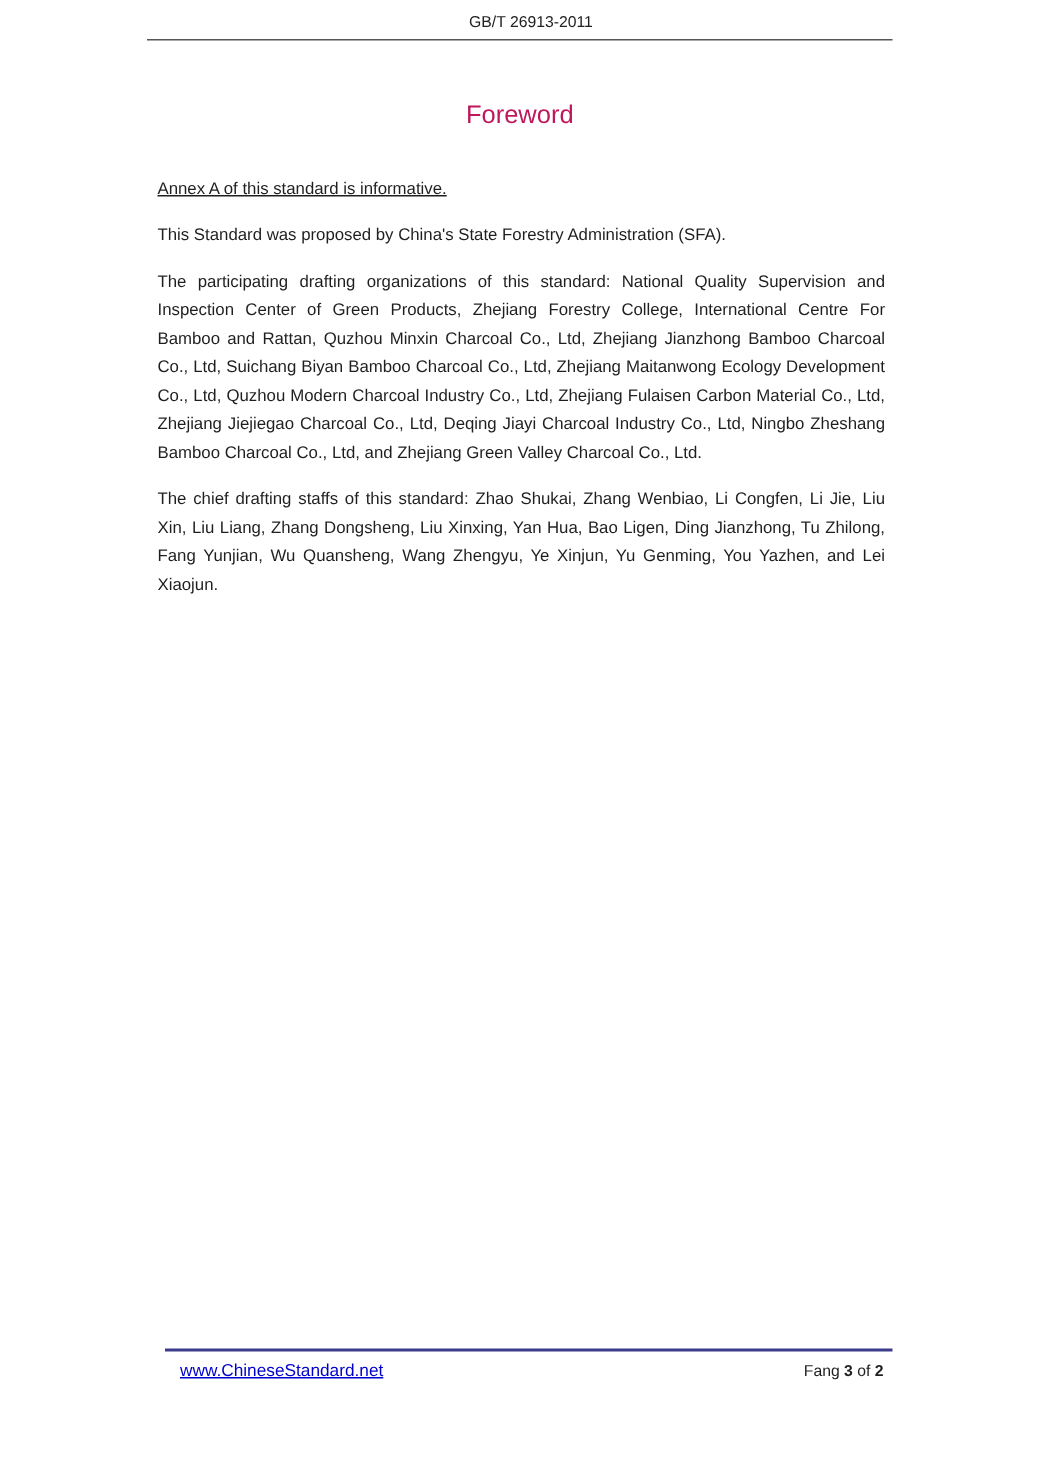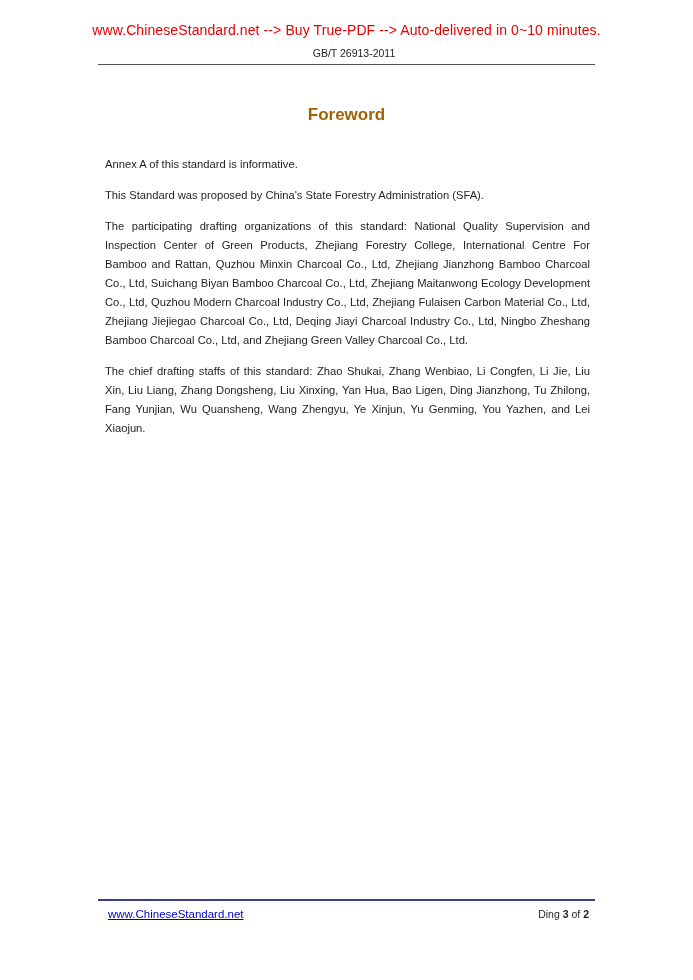--- a/index.html
+++ b/index.html
@@ -99,7 +99,6 @@
 
 <div class="page">
 
-  <div class="promo">www.ChineseStandard.net --&gt; Buy True-PDF --&gt; Auto-delivered in 0~10 minutes.</div>
 
   <div class="doc-number">GB/T 26913-2011</div>
 

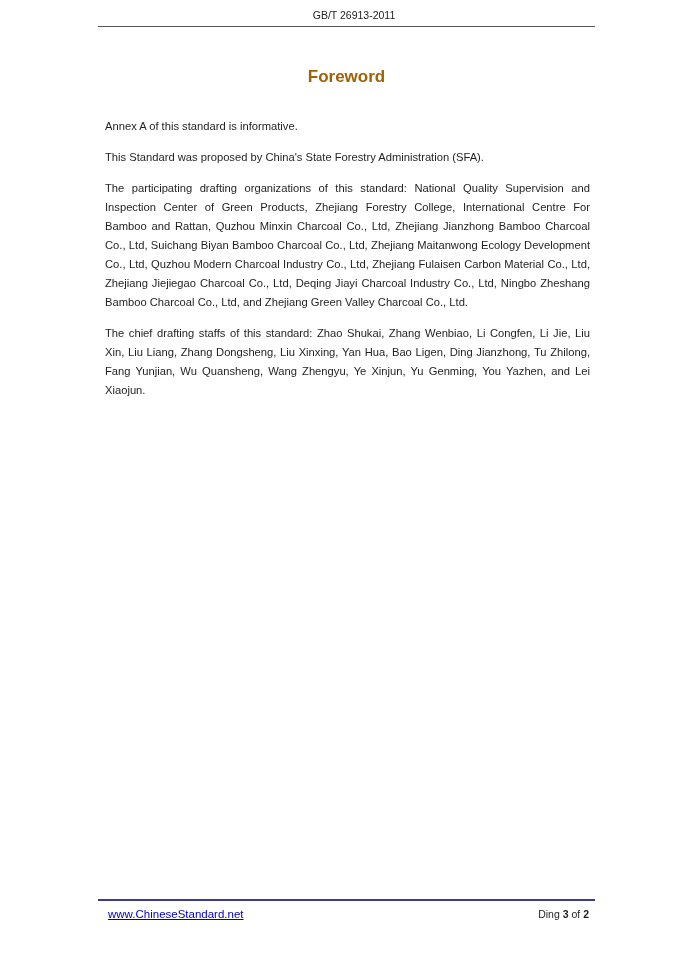--- a/index.html
+++ b/index.html
@@ -45,8 +45,8 @@
     margin:40px 0 0;
     text-align:center;
     font-size:17px;
-    font-weight:700;
-    color:#a16207;
+    font-weight:400;
+    color:#be185d;
   }
   .content{
     padding:0 103px 0 105px;

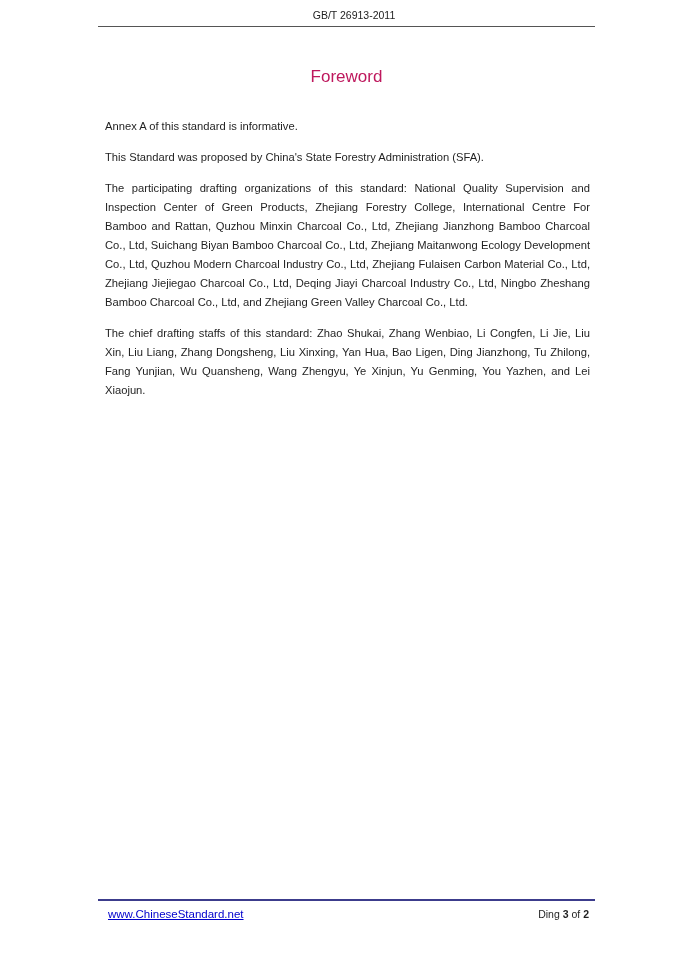--- a/index.html
+++ b/index.html
@@ -60,6 +60,7 @@
   }
   .content p:first-child{
     margin-top:30px;
+    text-decoration:underline;
   }
   .footer{
     position:absolute;

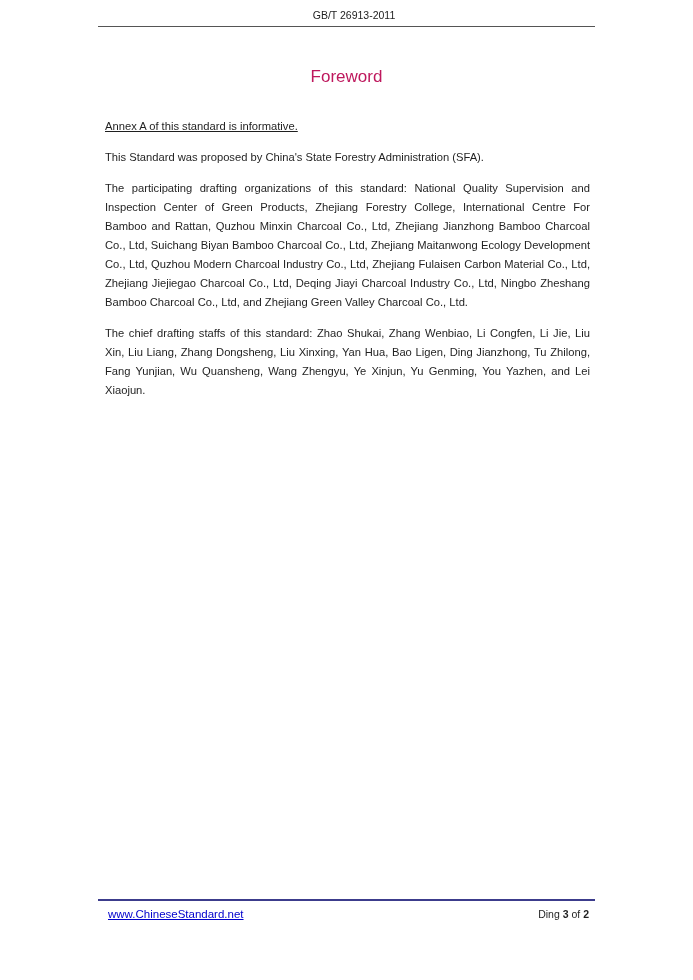--- a/index.html
+++ b/index.html
@@ -64,7 +64,7 @@
   }
   .footer{
     position:absolute;
-    left:98px;
+    left:110px;
     right:98px;
     top:899px;
   }

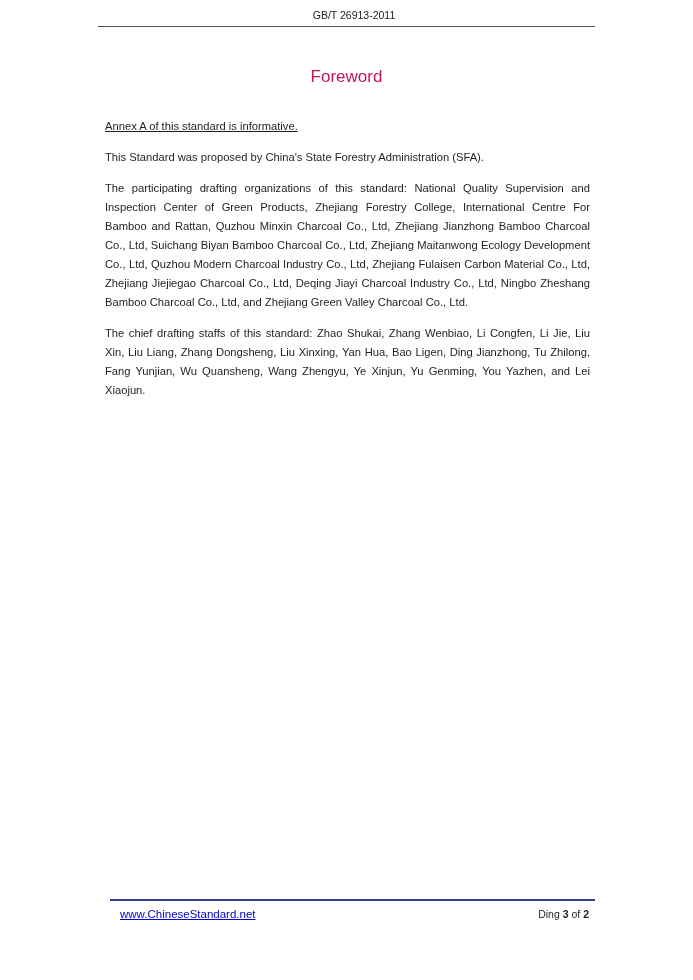--- a/index.html
+++ b/index.html
@@ -119,7 +119,7 @@
     <div class="footer-row">
       <a class="footer-link" href="#">www.ChineseStandard.net</a>
       <div class="page-indicator">
-        <span>Ding</span>
+        <span>Fang</span>
         <span class="b">3</span>
         <span>of</span>
         <span class="b">2</span>

